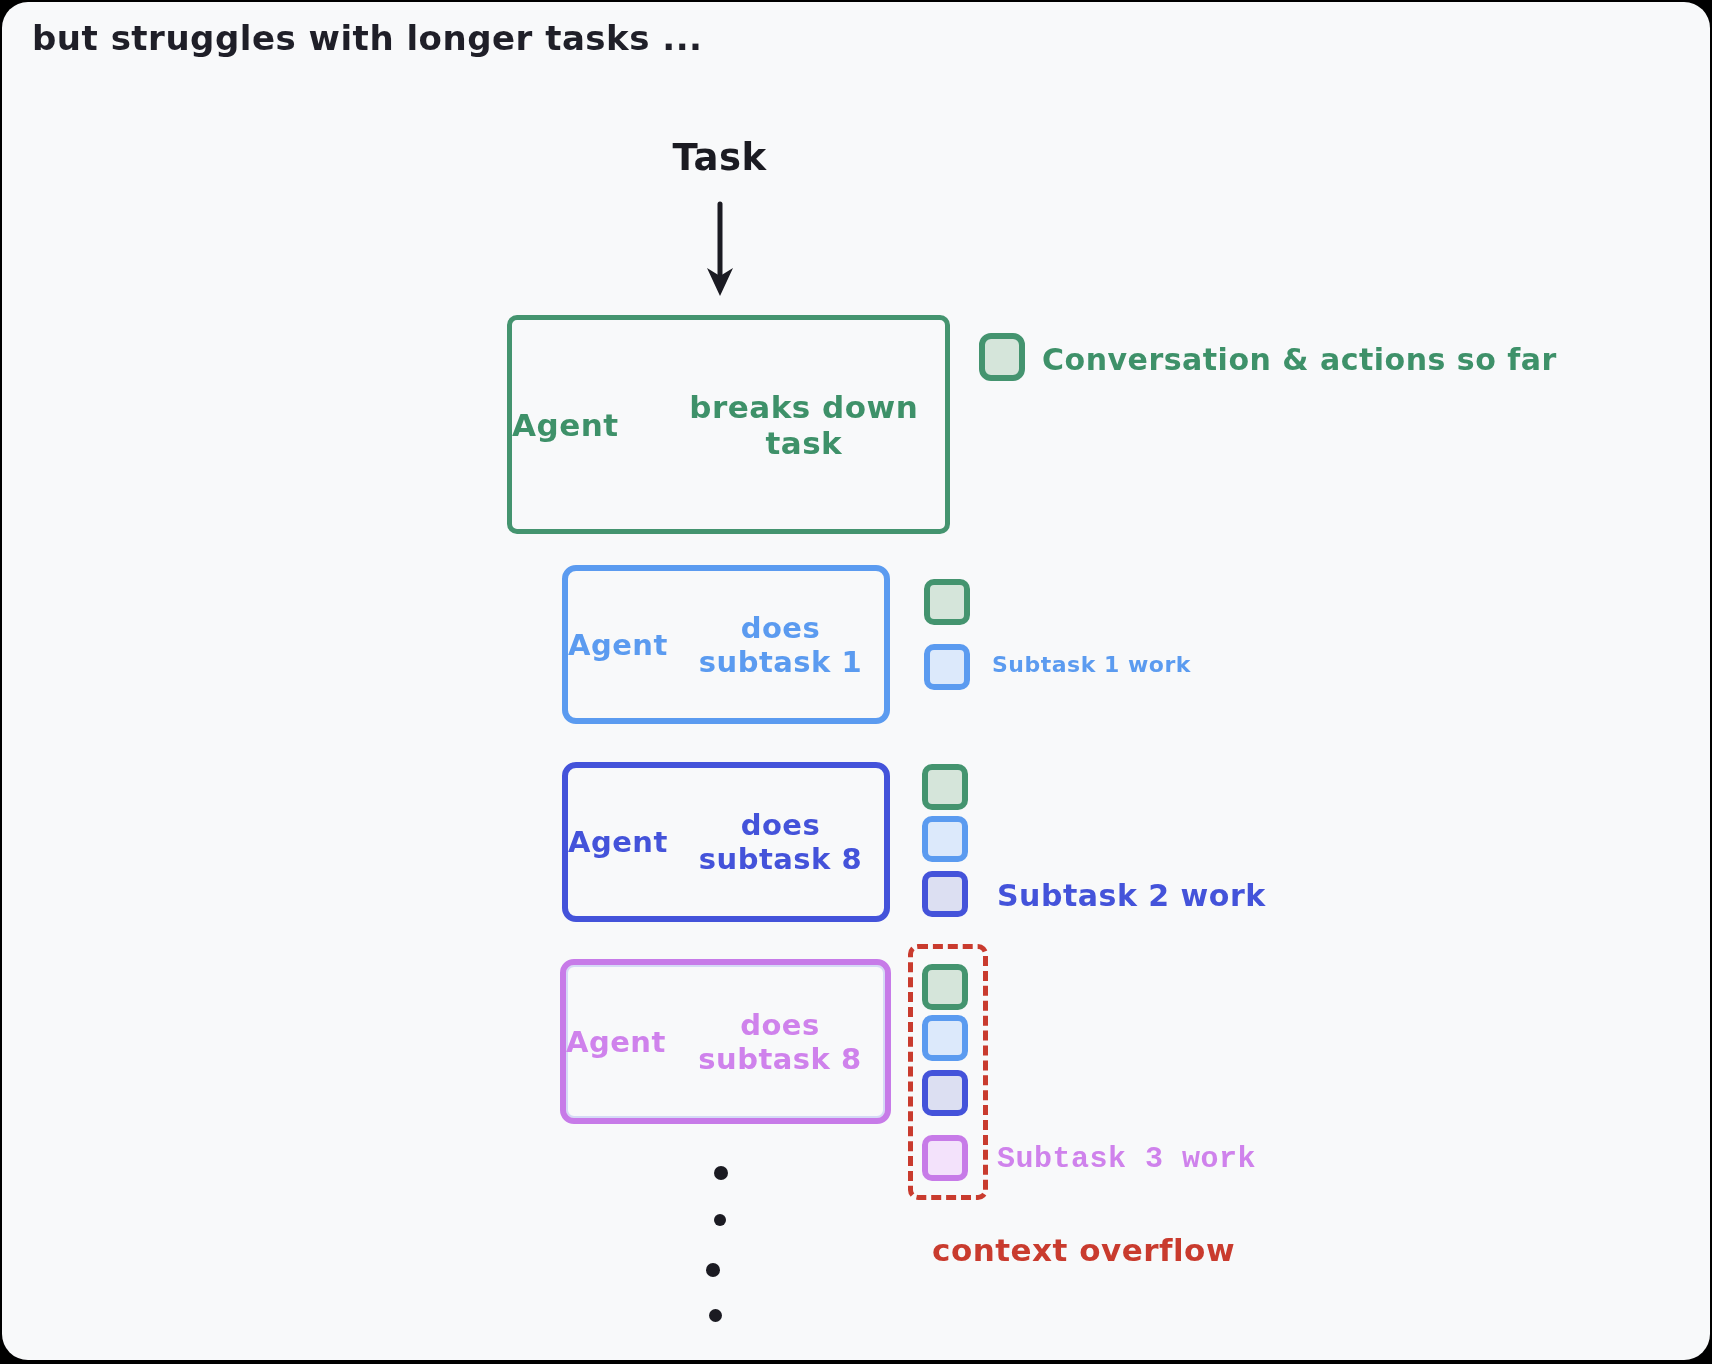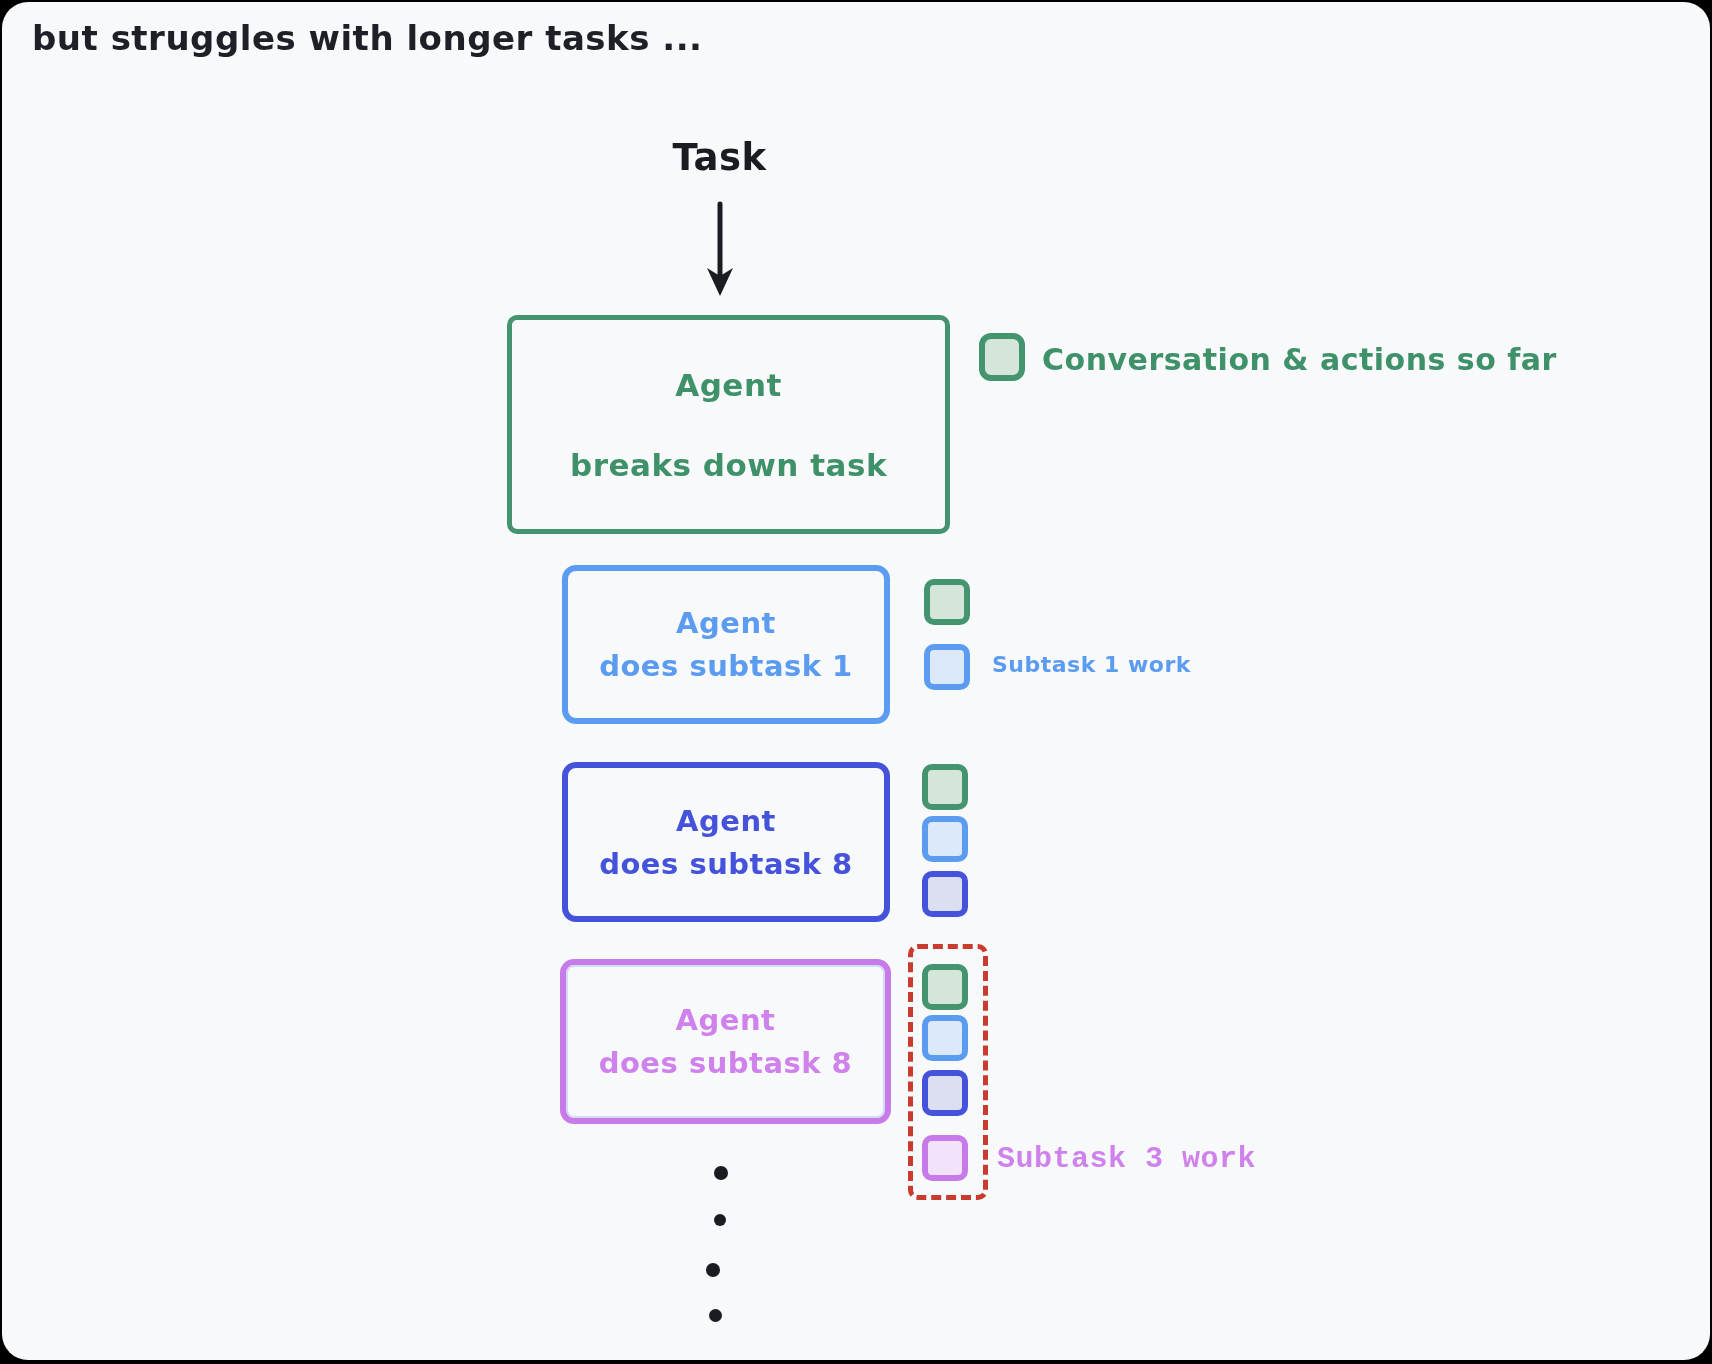--- a/index.html
+++ b/index.html
@@ -25,7 +25,7 @@
   
   .box{
     border-radius:12px;
-    display:flex;flex-direction:column;align-items:center;justify-content:center;
+    display:flex;flex-direction:row;align-items:center;justify-content:center;
     text-align:center;background:transparent;
   }
   .box-green{

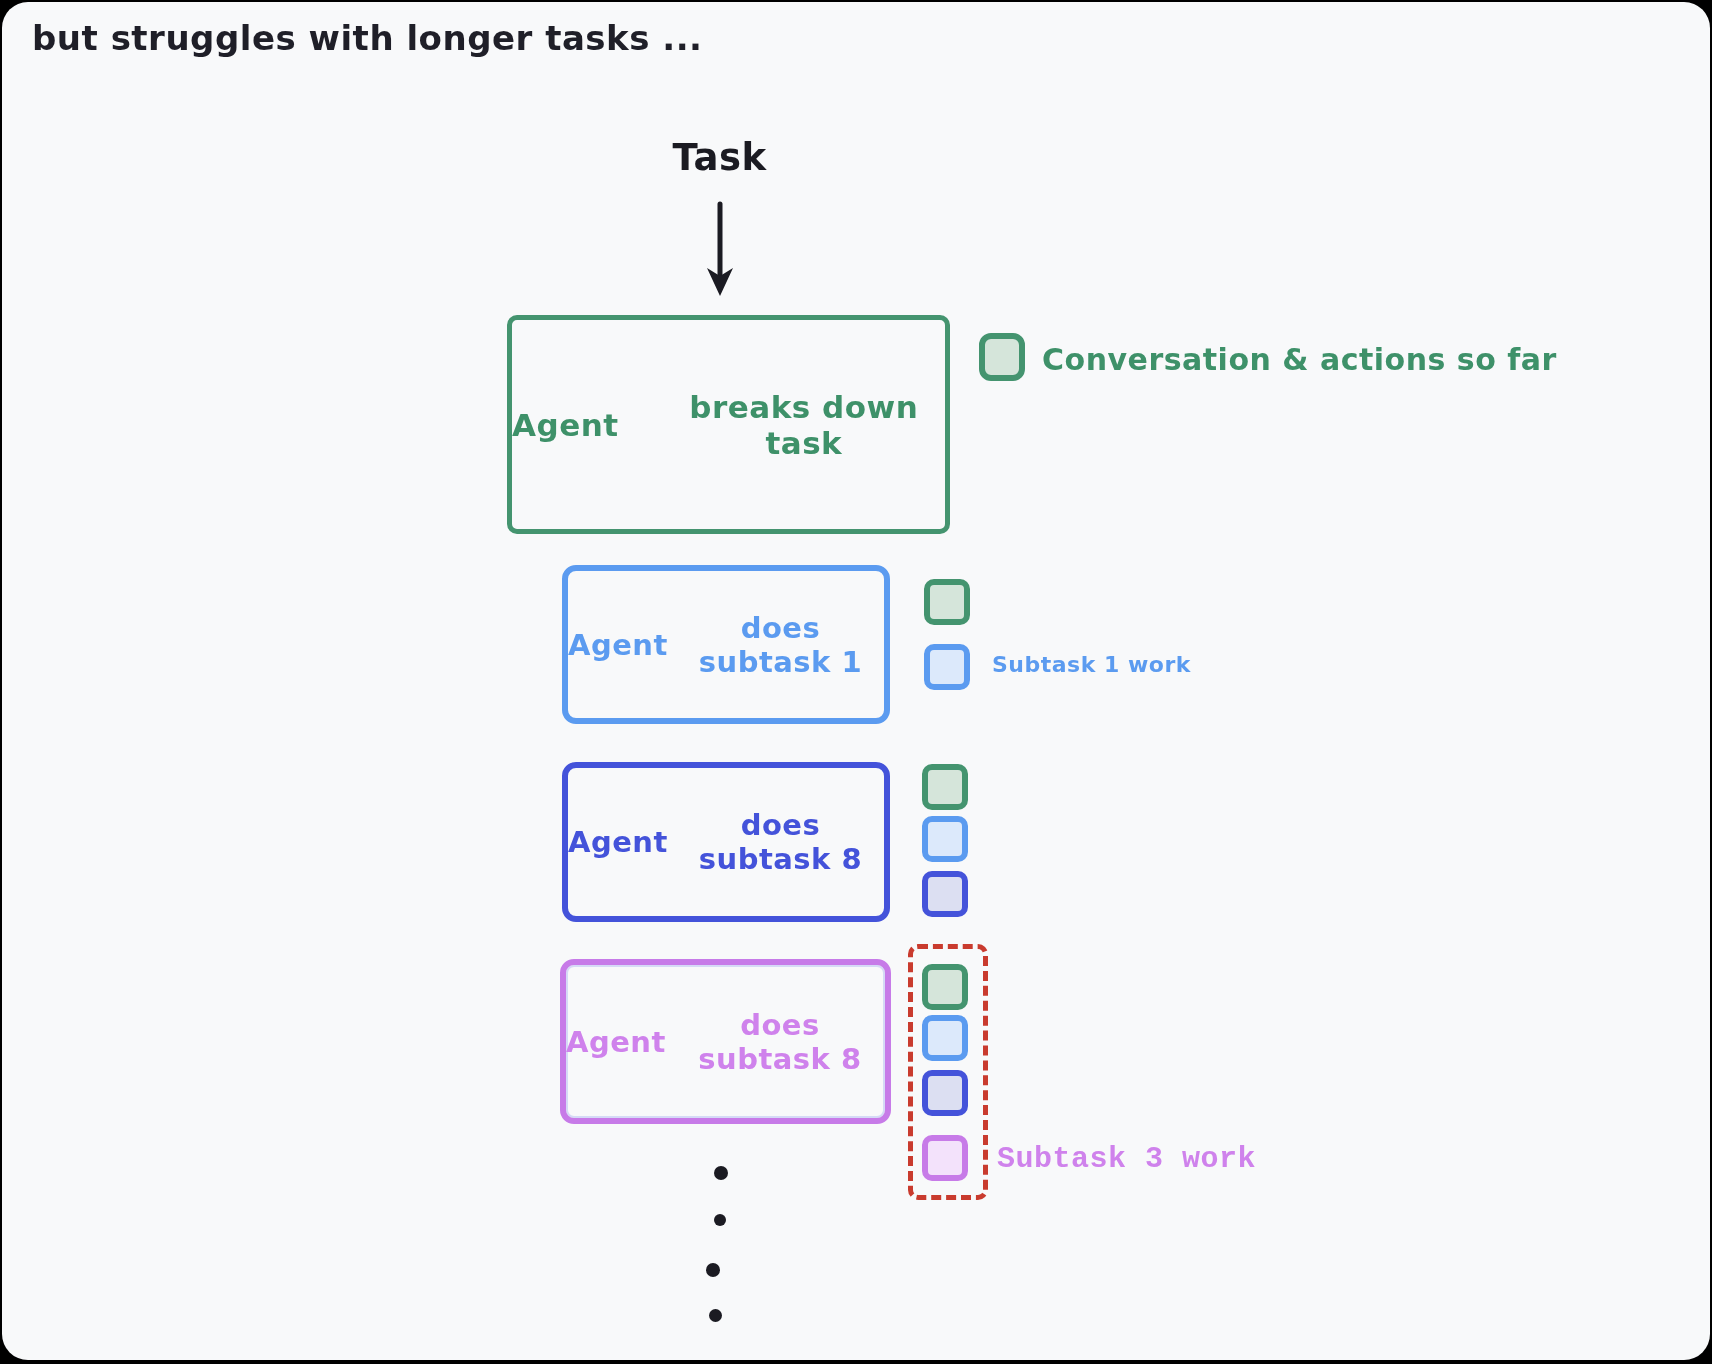--- a/index.html
+++ b/index.html
@@ -106,6 +106,7 @@
   <div class="abs chip c-green" style="left:920px;top:762px;"></div>
   <div class="abs chip c-blue" style="left:920px;top:814px;"></div>
   <div class="abs chip c-royal" style="left:920px;top:869px;"></div>
+  <div class="abs txt work-2">Subtask 2 work</div>
 
   <div class="abs box box-purple txt">
     <div>Agent</div>

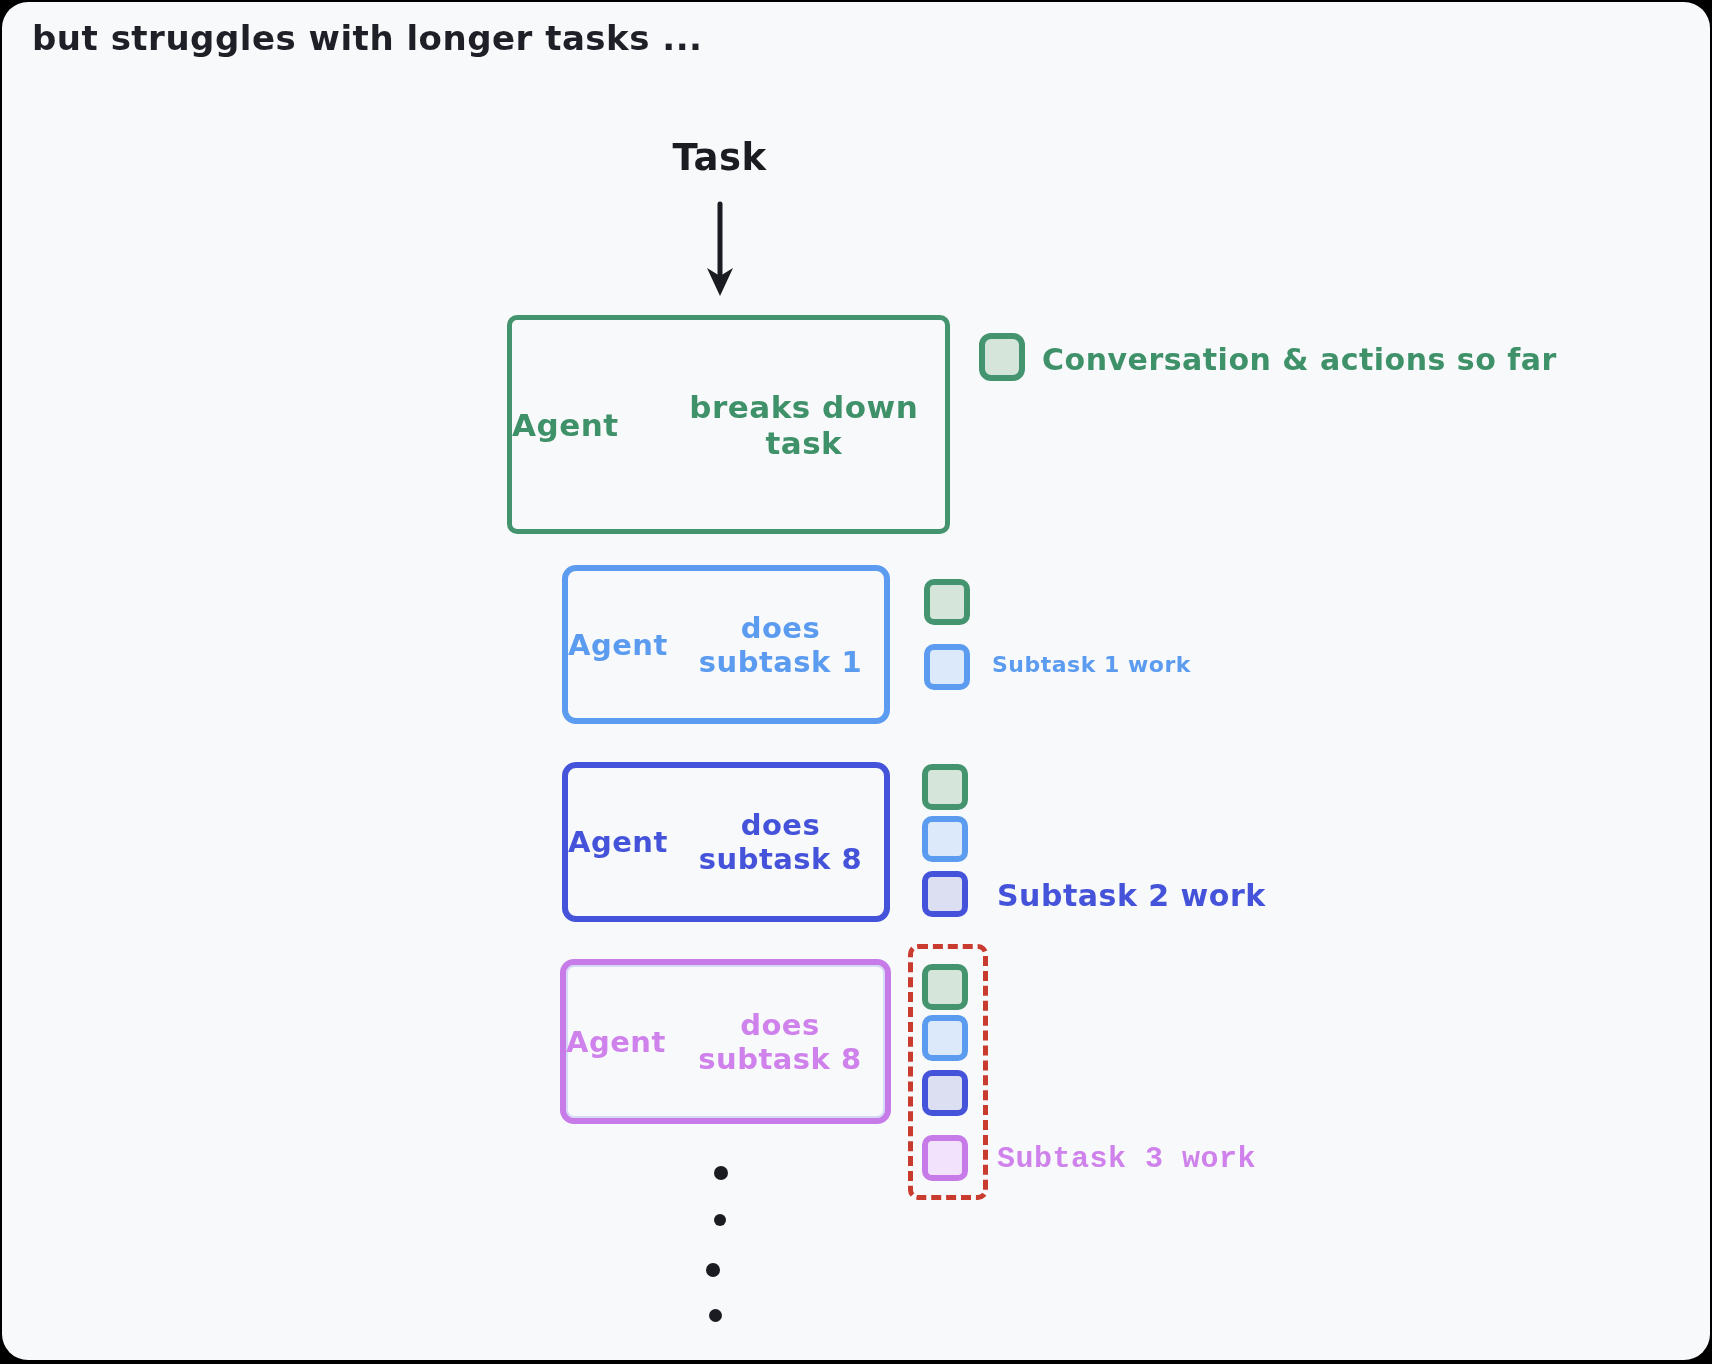--- a/index.html
+++ b/index.html
@@ -119,6 +119,7 @@
   <div class="abs chip c-purple" style="left:920px;top:1133px;"></div>
   <div class="abs txt work-3">Subtask 3 work</div>
 
+  <div class="abs txt overflow-label">context overflow</div>
 
   <div class="dot" style="left:712px;top:1164px;width:14px;height:14px;"></div>
   <div class="dot" style="left:712px;top:1212px;width:12px;height:12px;"></div>

